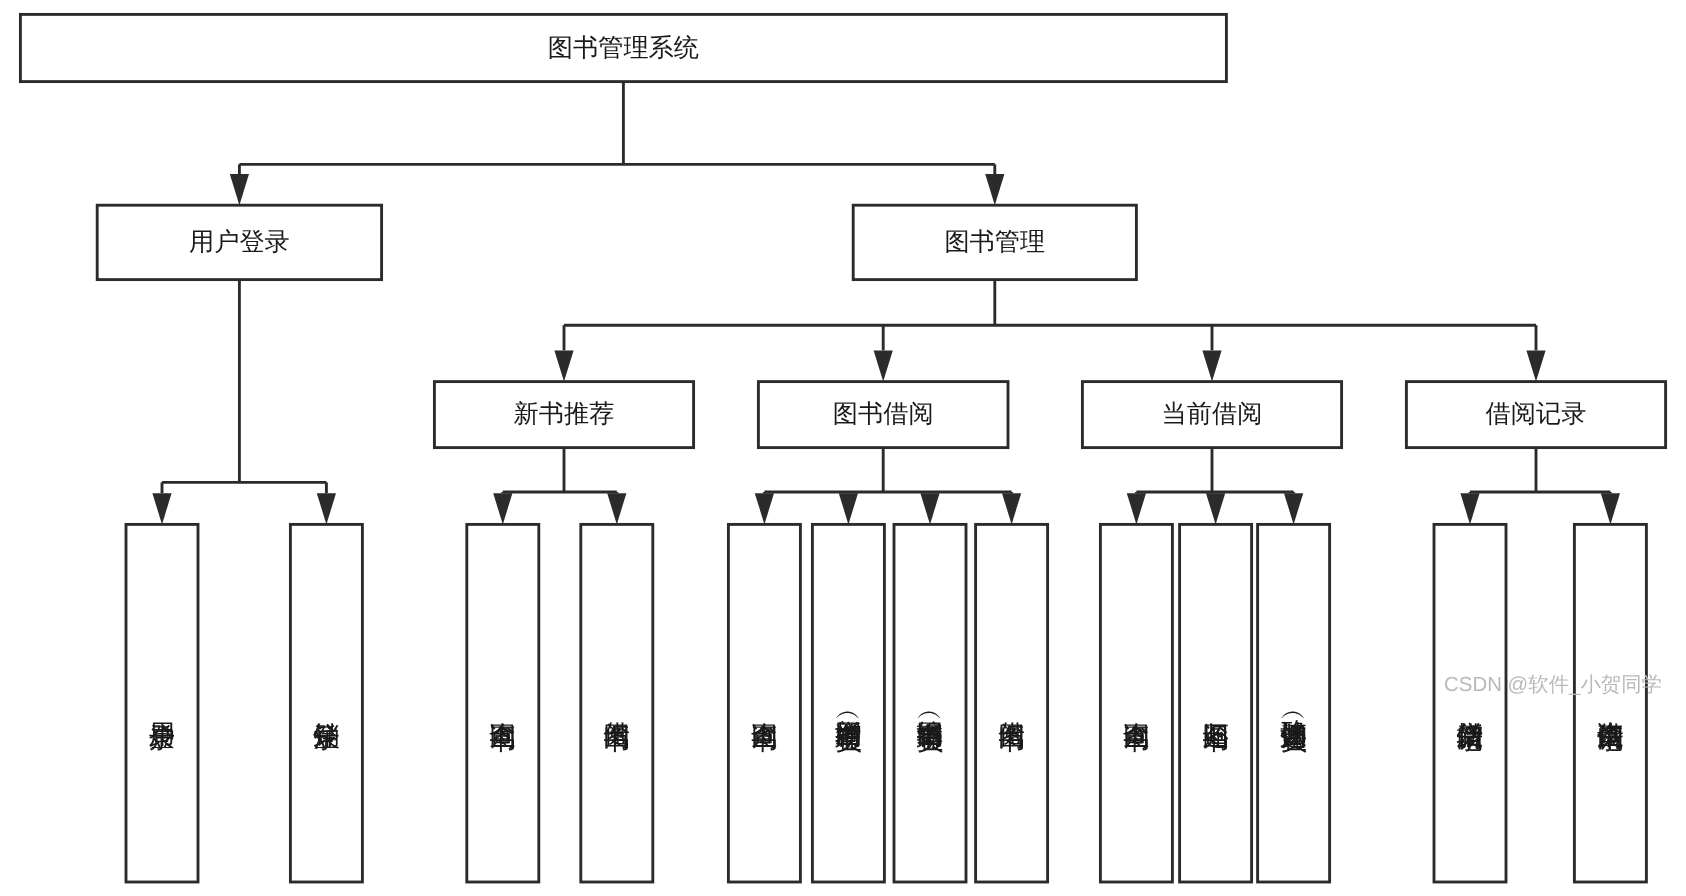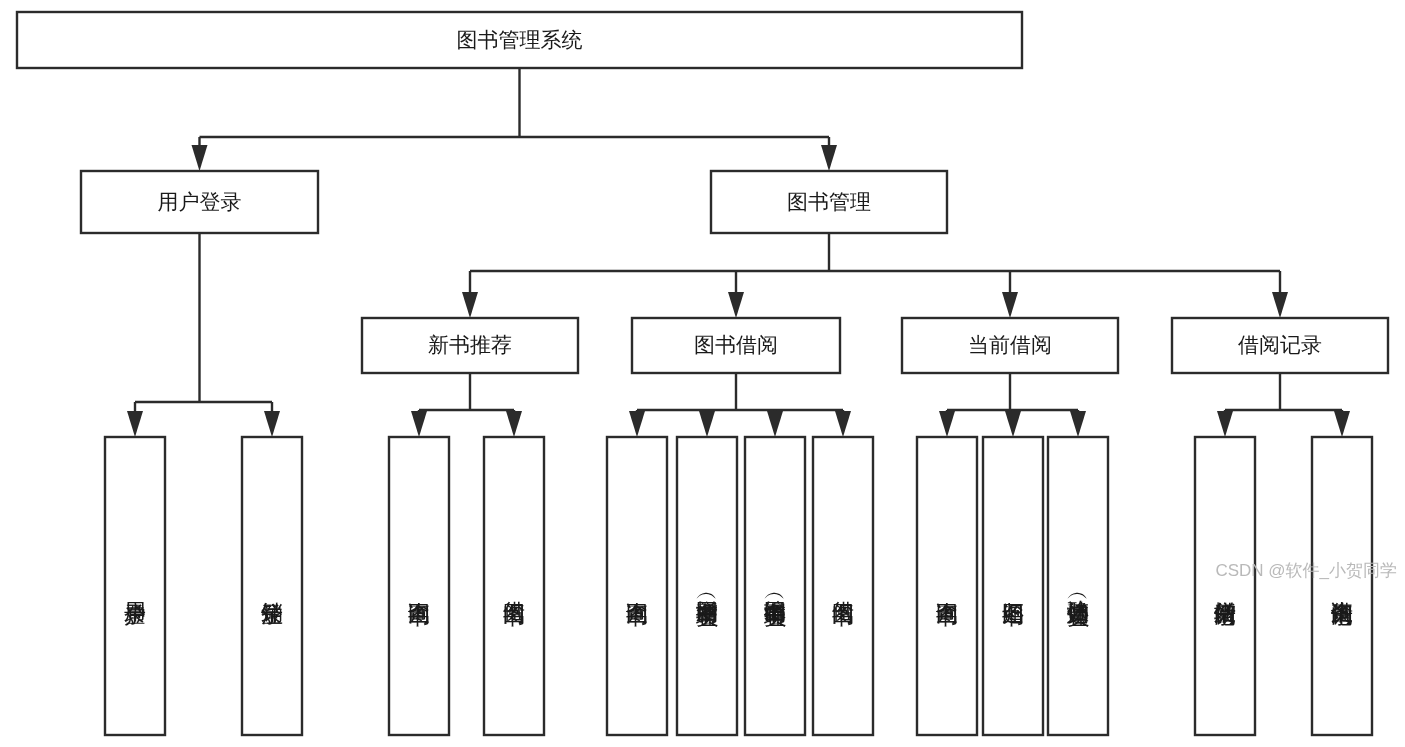--- a/index.html
+++ b/index.html
@@ -64,7 +64,7 @@
   }
   .watermark {
     position: absolute;
-    right: 8px;
+    right: 20px;
     bottom: 6px;
     font-family: "Liberation Sans", "DejaVu Sans", sans-serif;
     font-size: 17px;

